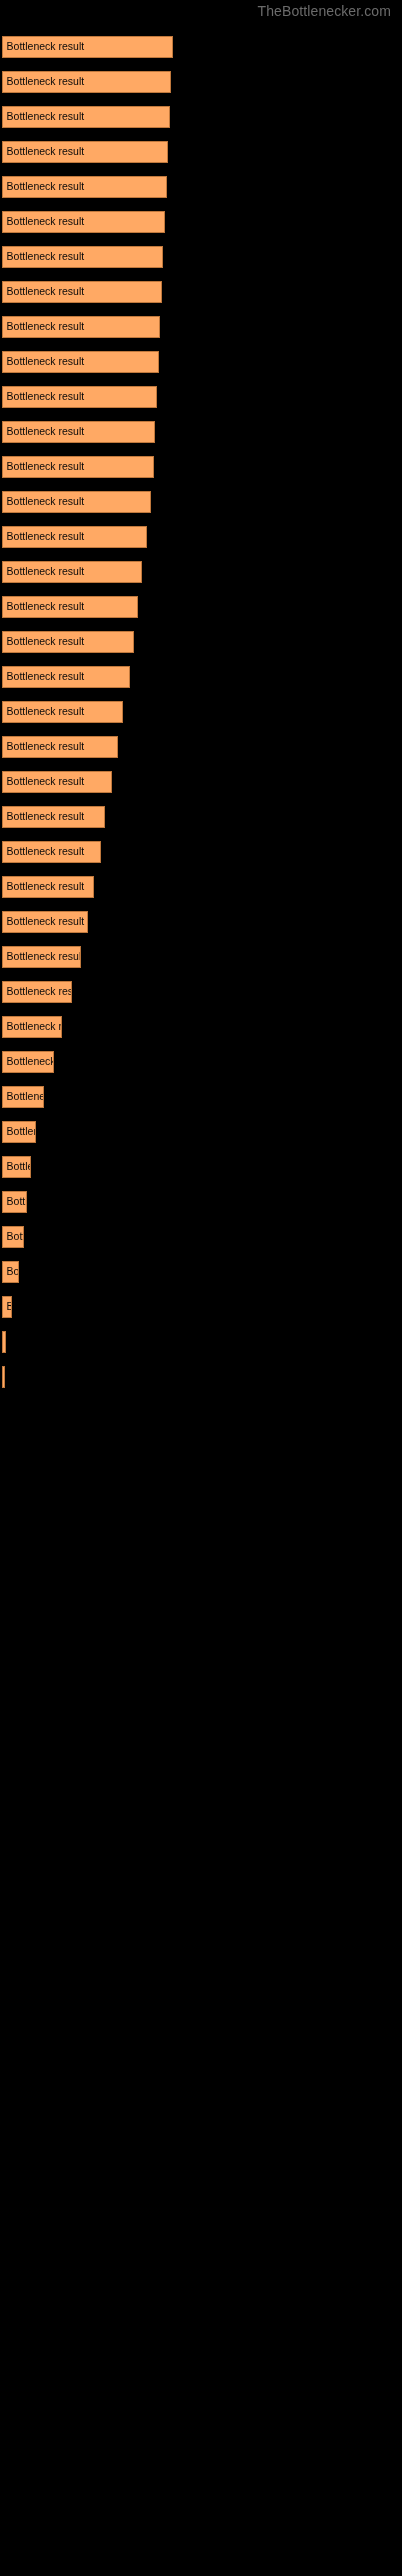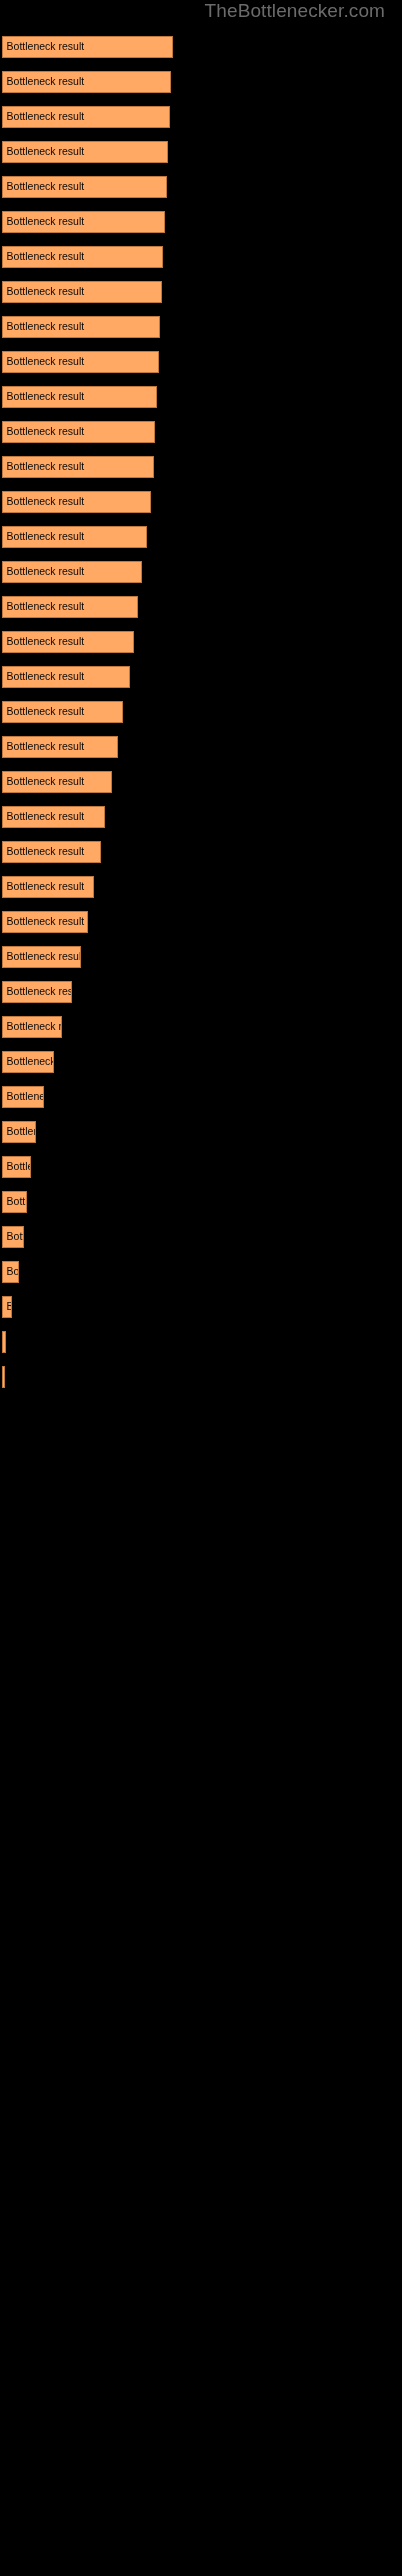--- a/index.html
+++ b/index.html
@@ -15,8 +15,8 @@
   #watermark{
     position:absolute;
     top:0px;
-    right:18px;
-    font-size:19px;
+    right:12px;
+    font-size:14px;
     line-height:22.5px;
     color:#6b6b6b;
     letter-spacing:0.1px;

